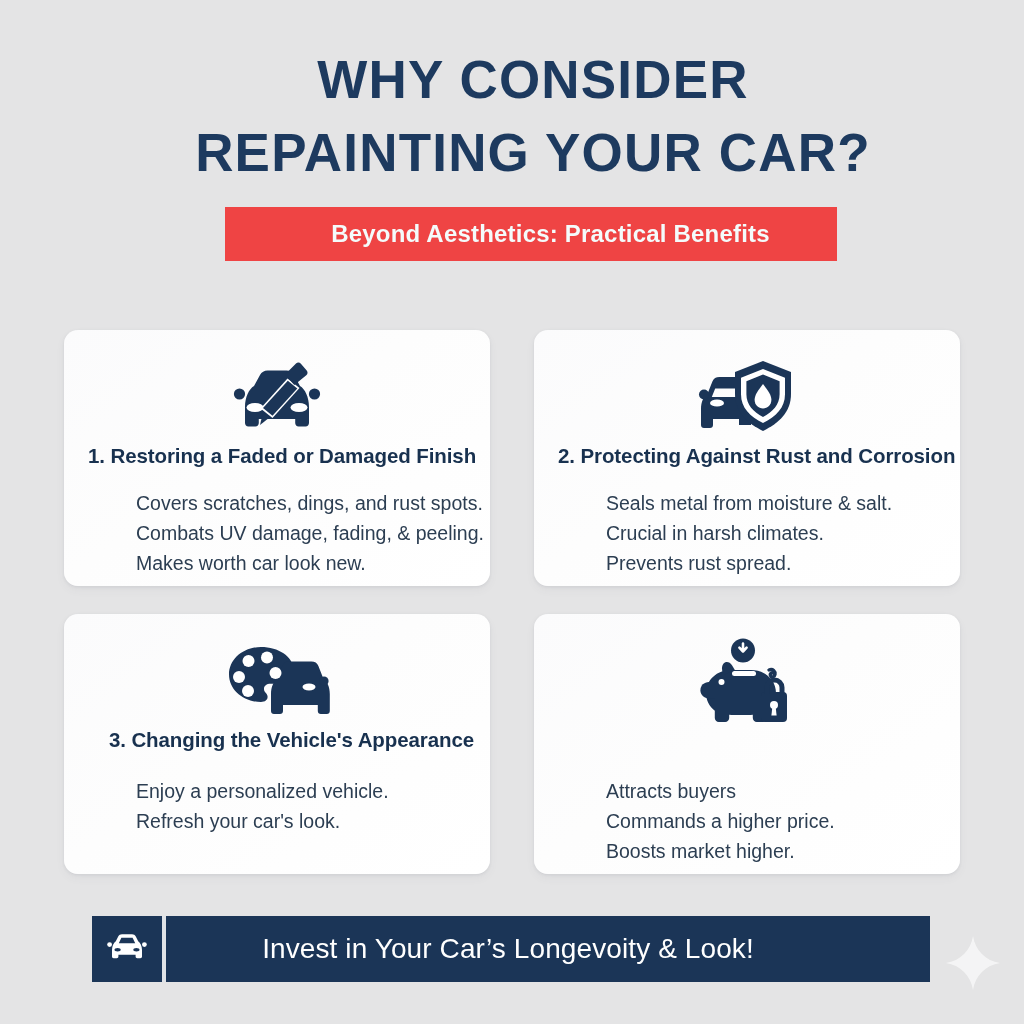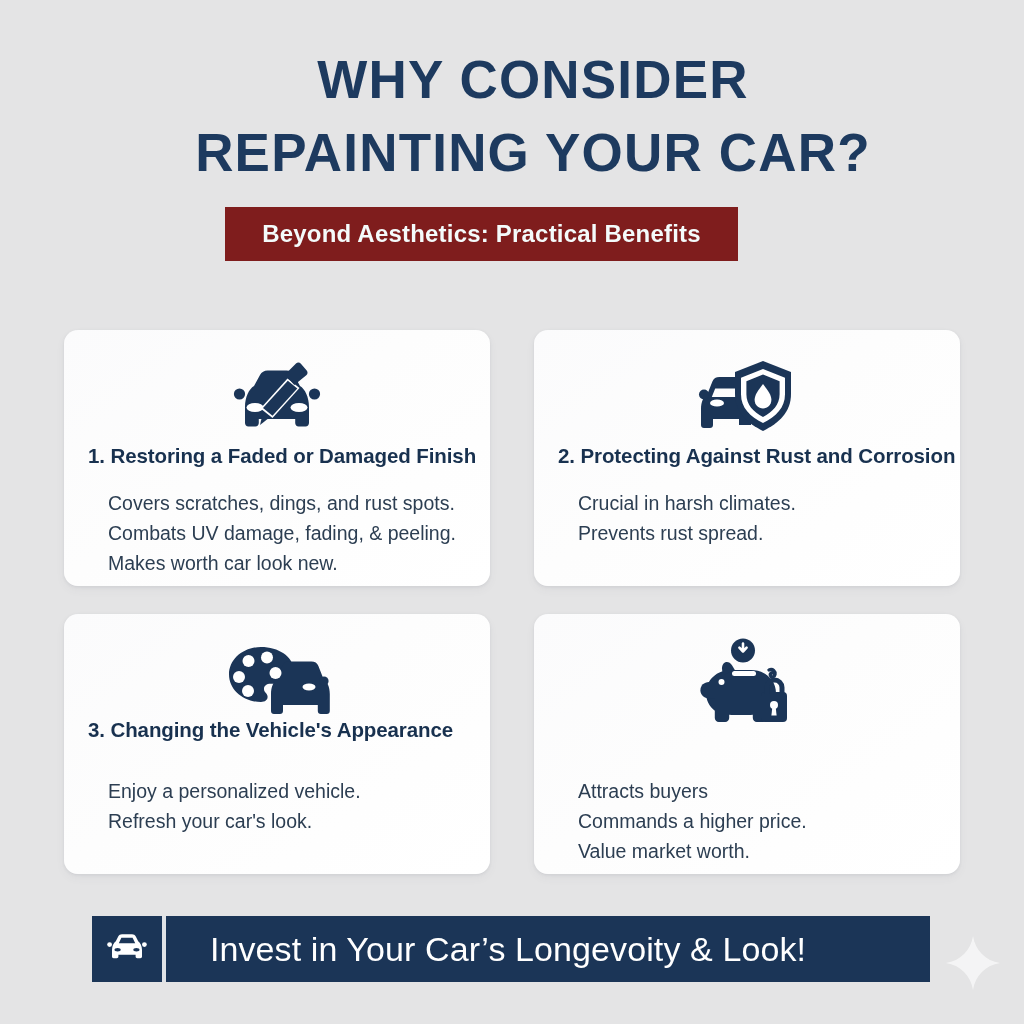--- a/index.html
+++ b/index.html
@@ -47,12 +47,13 @@
     position: absolute;
     top: 207px;
     left: 225px;
-    width: 513px;
+    width: 573px;
     height: 54px;
-    background: #7f1d1d;
+    background: #ef4444;
     display: flex;
     align-items: center;
     justify-content: center;
+    padding-left: 39px;
   }
   .subtitle-text {
     color: #f4fbfb;

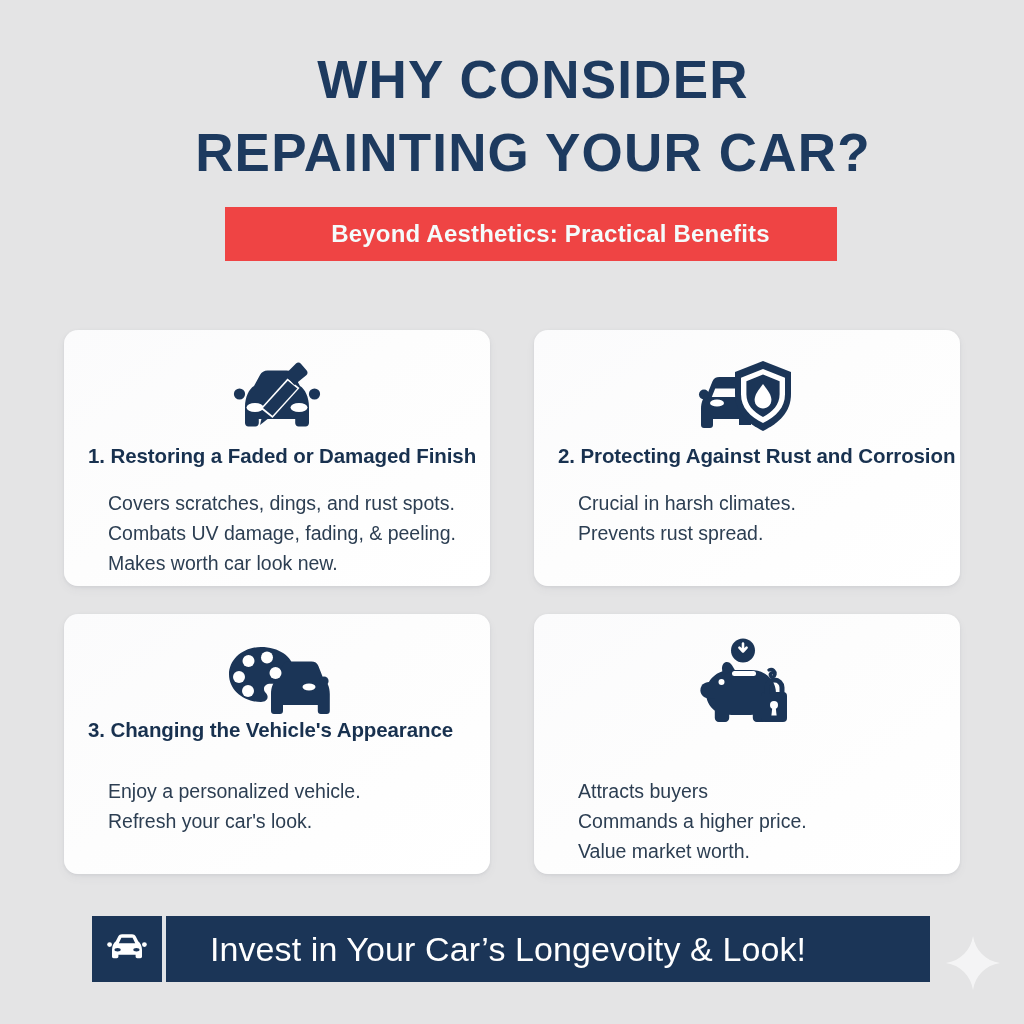--- a/index.html
+++ b/index.html
@@ -118,6 +118,7 @@
   }
   .card-body-line {
     white-space: nowrap;
+    margin-left: 28px;
   }
 
   

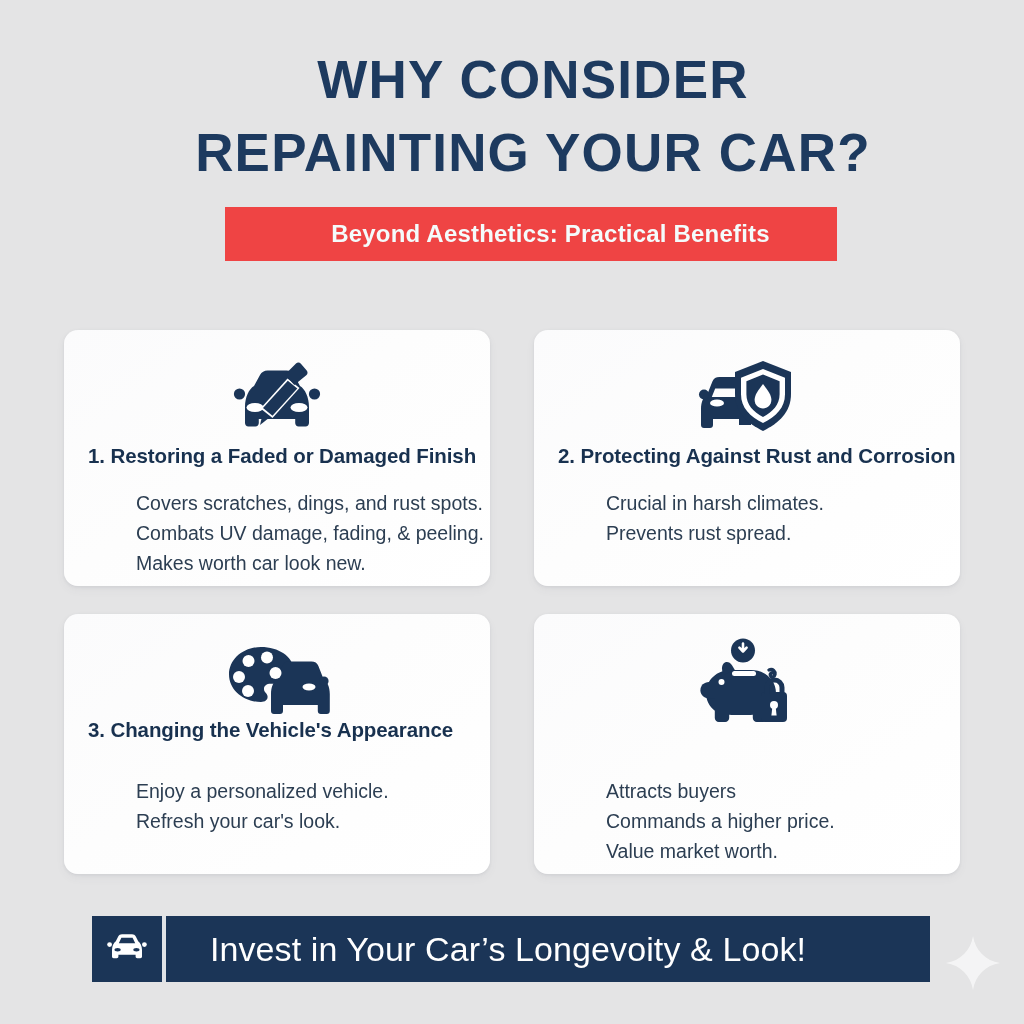--- a/index.html
+++ b/index.html
@@ -244,6 +244,7 @@
       </div>
       <div class="card-heading">2. Protecting Against Rust and Corrosion</div>
       <div class="card-body">
+        <div class="card-body-line">Seals metal from moisture &amp; salt.</div>
         <div class="card-body-line">Crucial in harsh climates.</div>
         <div class="card-body-line">Prevents rust spread.</div>
       </div>

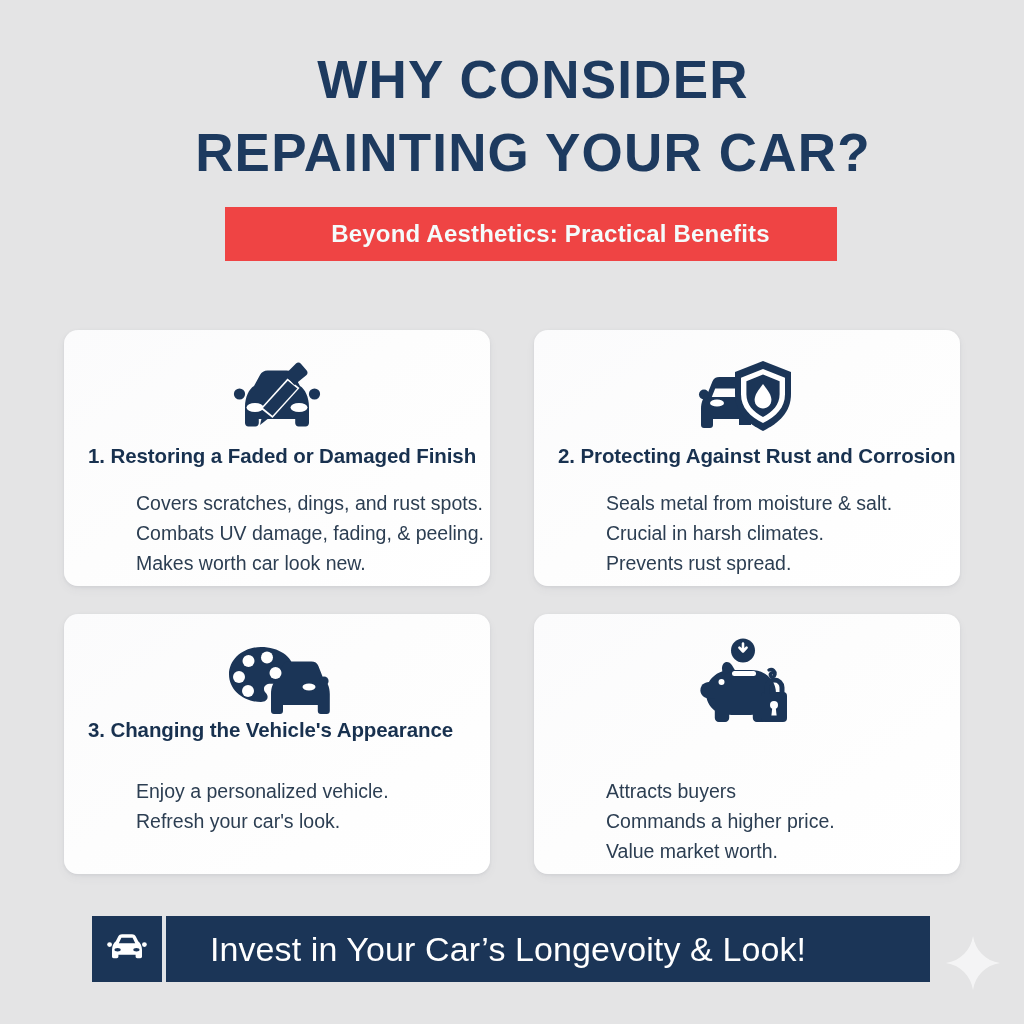--- a/index.html
+++ b/index.html
@@ -122,7 +122,7 @@
   }
 
   
-  .card.row2 .card-heading { top: 104px; }
+  .card.row2 .card-heading { top: 114px; text-align: right; }
   .card.row2 .card-body { top: 162px; }
 
   

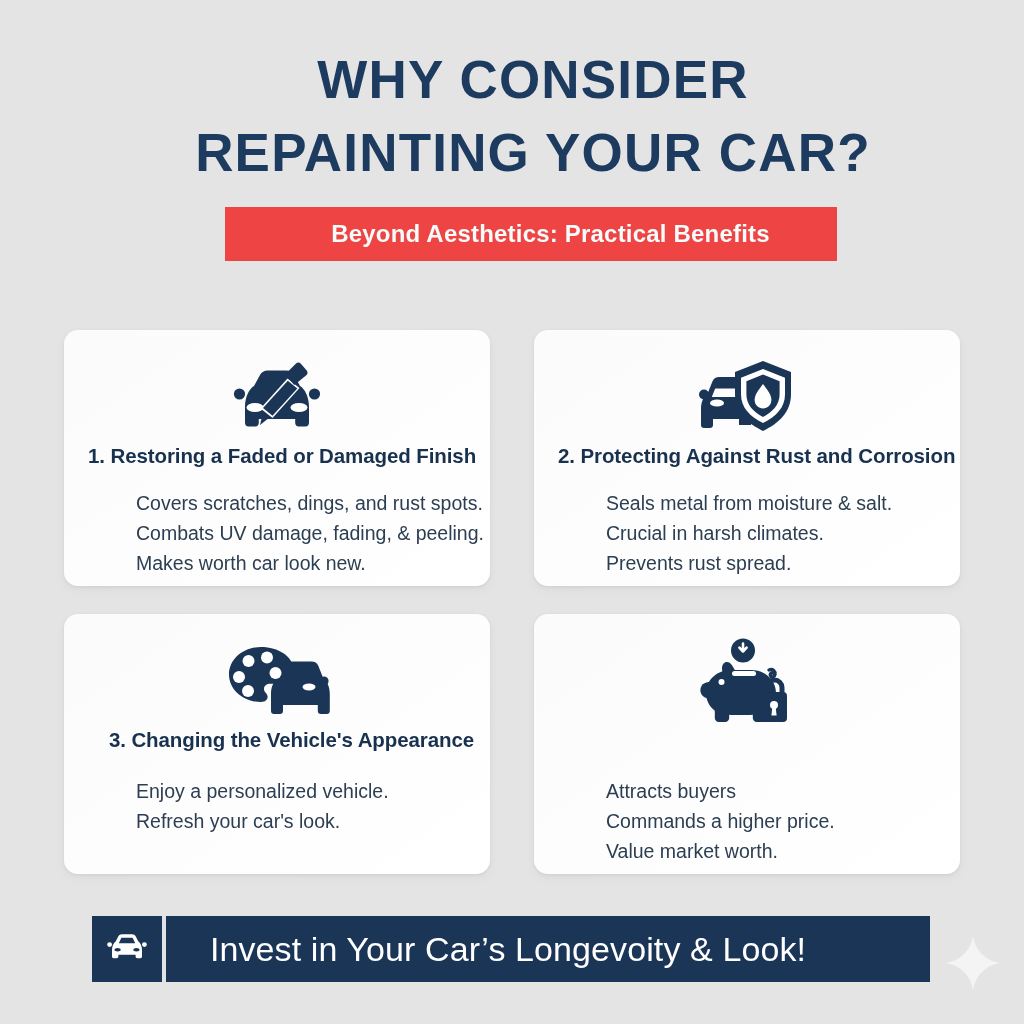--- a/index.html
+++ b/index.html
@@ -313,7 +313,7 @@
       <div class="card-body">
         <div class="card-body-line">Attracts buyers</div>
         <div class="card-body-line">Commands a higher price.</div>
-        <div class="card-body-line">Value market worth.</div>
+        <div class="card-body-line">Boosts market higher.</div>
       </div>
     </div>
 

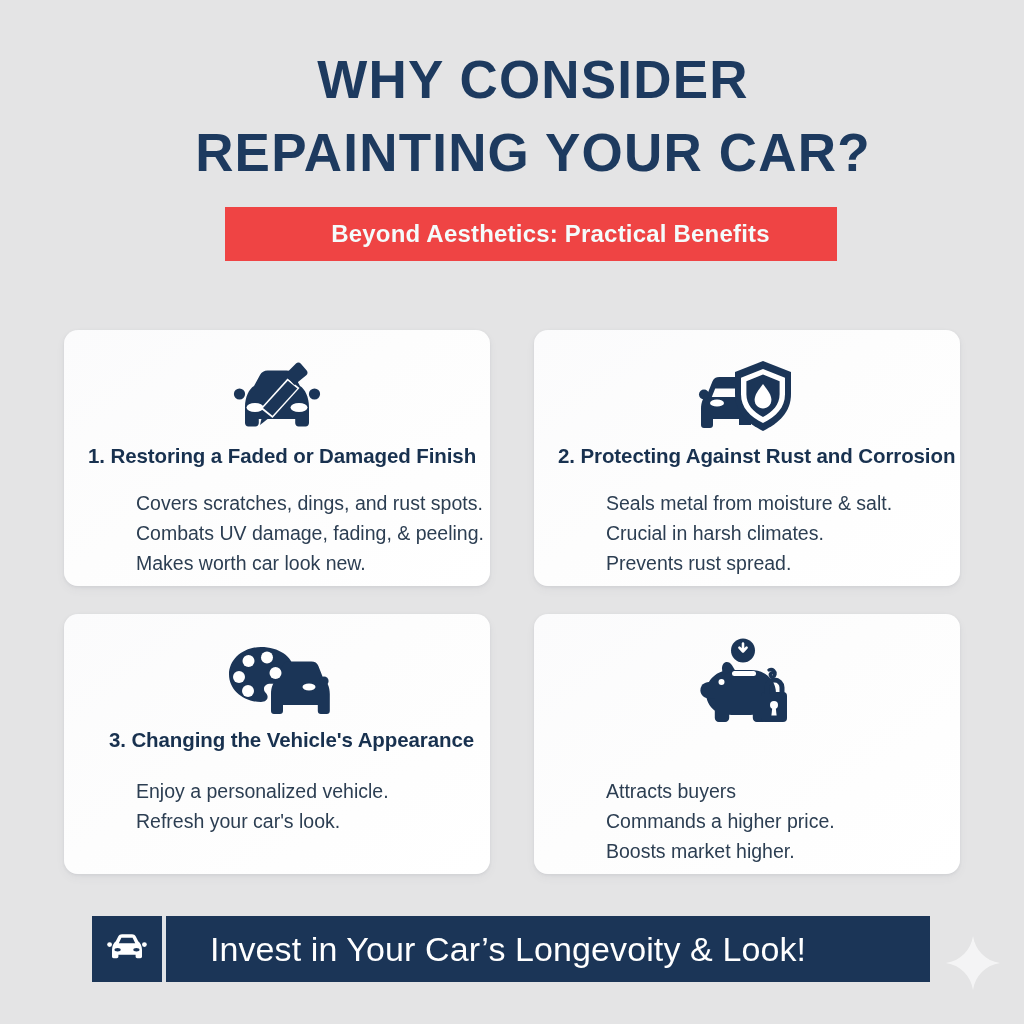--- a/index.html
+++ b/index.html
@@ -157,7 +157,7 @@
   }
   .footer-text {
     color: #ffffff;
-    font-size: 34px;
+    font-size: 28px;
     font-weight: normal;
     letter-spacing: 0.1px;
     white-space: nowrap;

